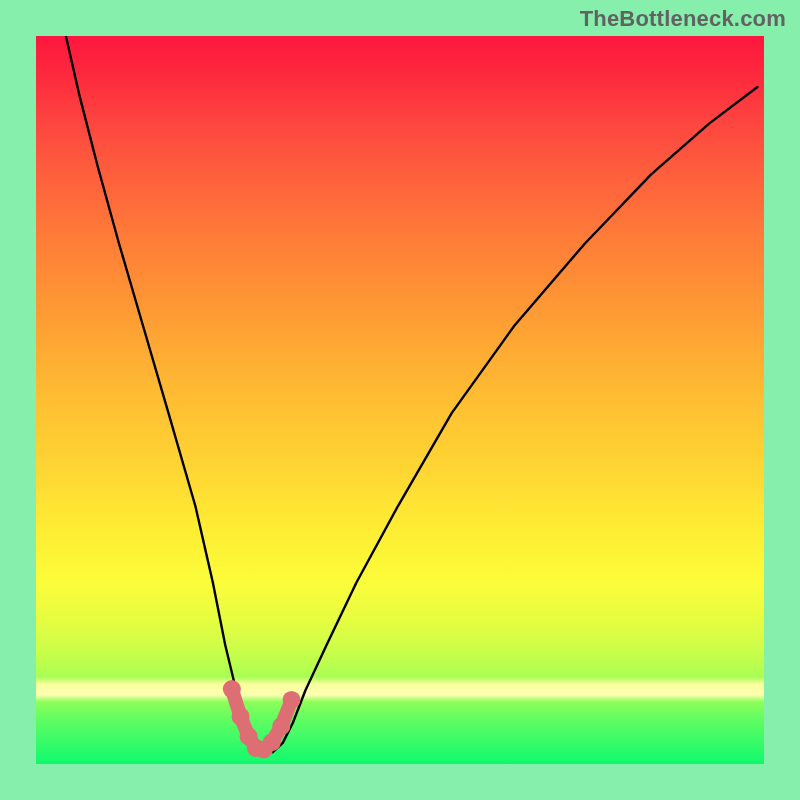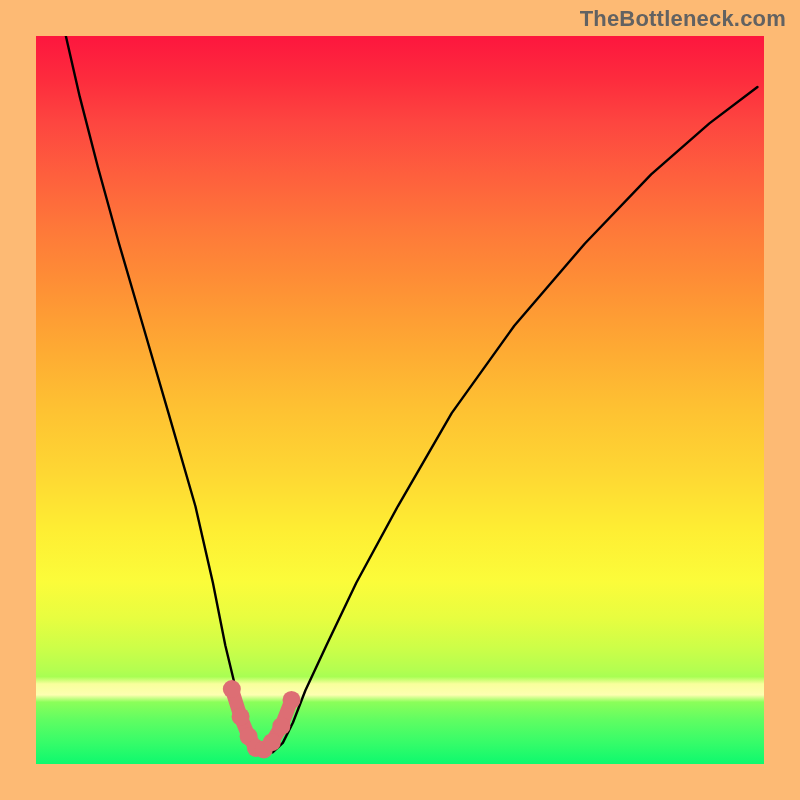--- a/index.html
+++ b/index.html
@@ -15,7 +15,7 @@
     position: relative;
     width: 800px;
     height: 800px;
-    background: #fdba74;
+    background: #86efac;
   }
   
   .watermark {

